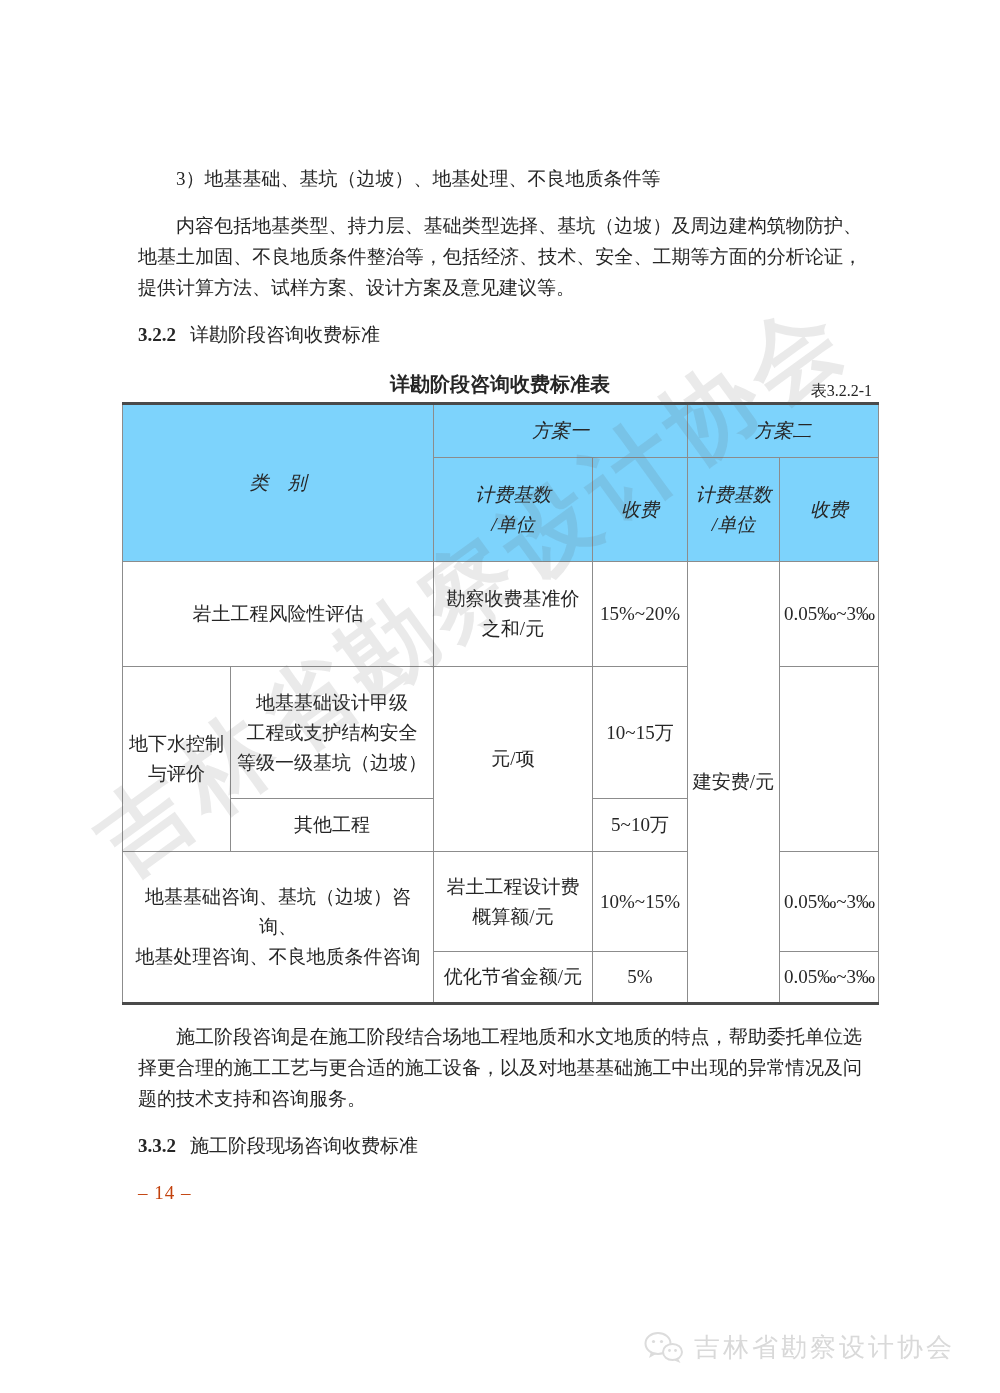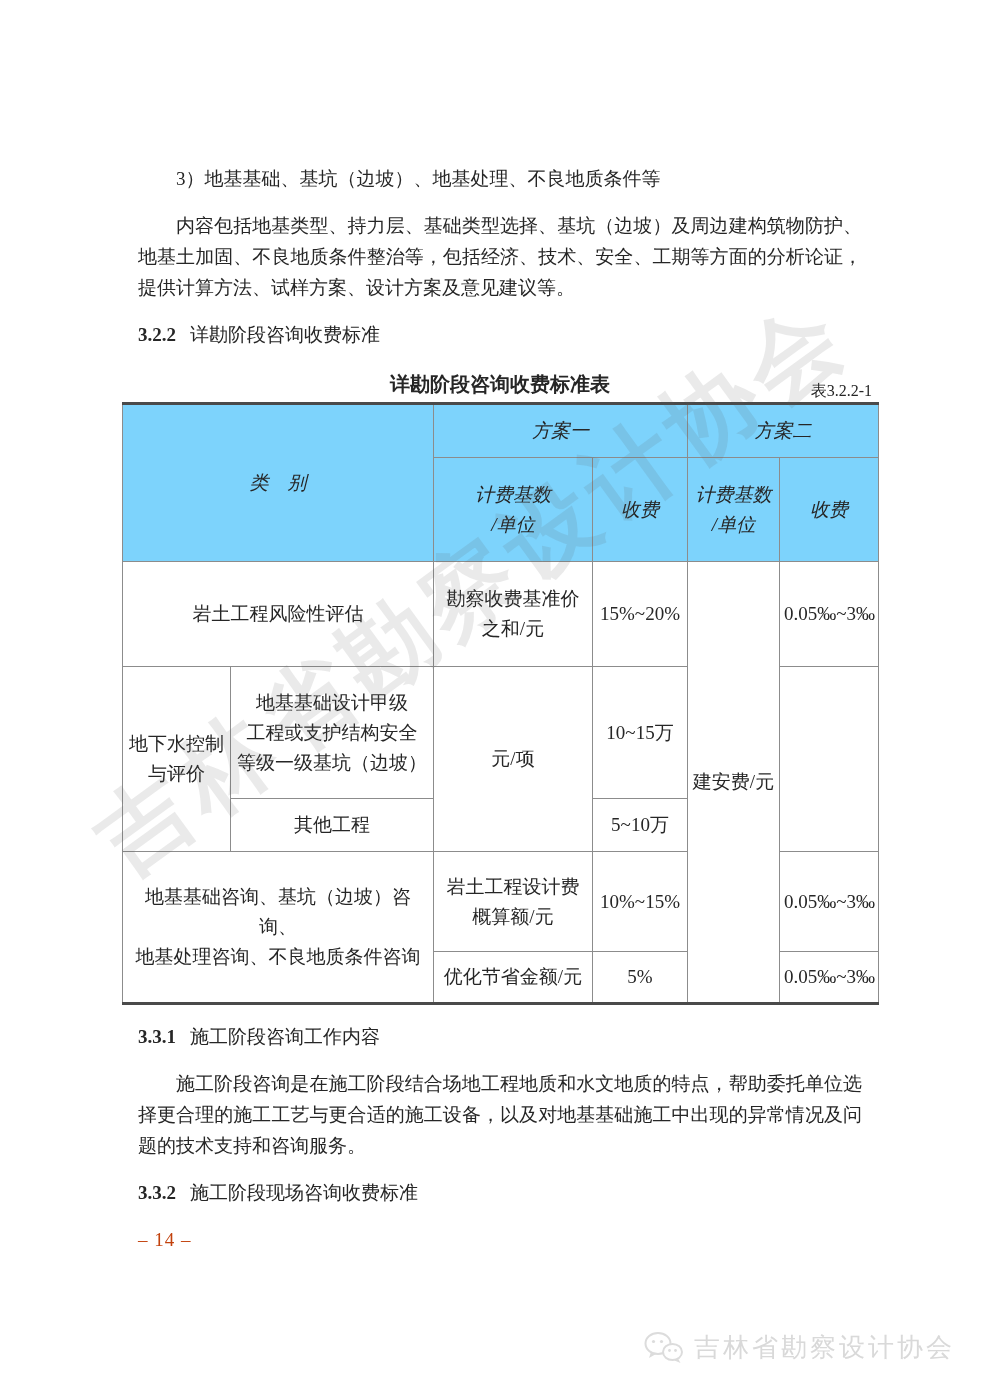--- a/index.html
+++ b/index.html
@@ -138,7 +138,6 @@
       </table>
 
 
-    <p class="sec-line gap-331"><span class="secnum">3.3.1</span><span>施工阶段咨询工作内容</span></p>
     <p class="indent">施工阶段咨询是在施工阶段结合场地工程地质和水文地质的特点，帮助委托单位选择更合理的施工工艺与更合适的施工设备，以及对地基基础施工中出现的异常情况及问题的技术支持和咨询服务。</p>
 
     <p class="sec-line gap-332"><span class="secnum">3.3.2</span><span>施工阶段现场咨询收费标准</span></p>

